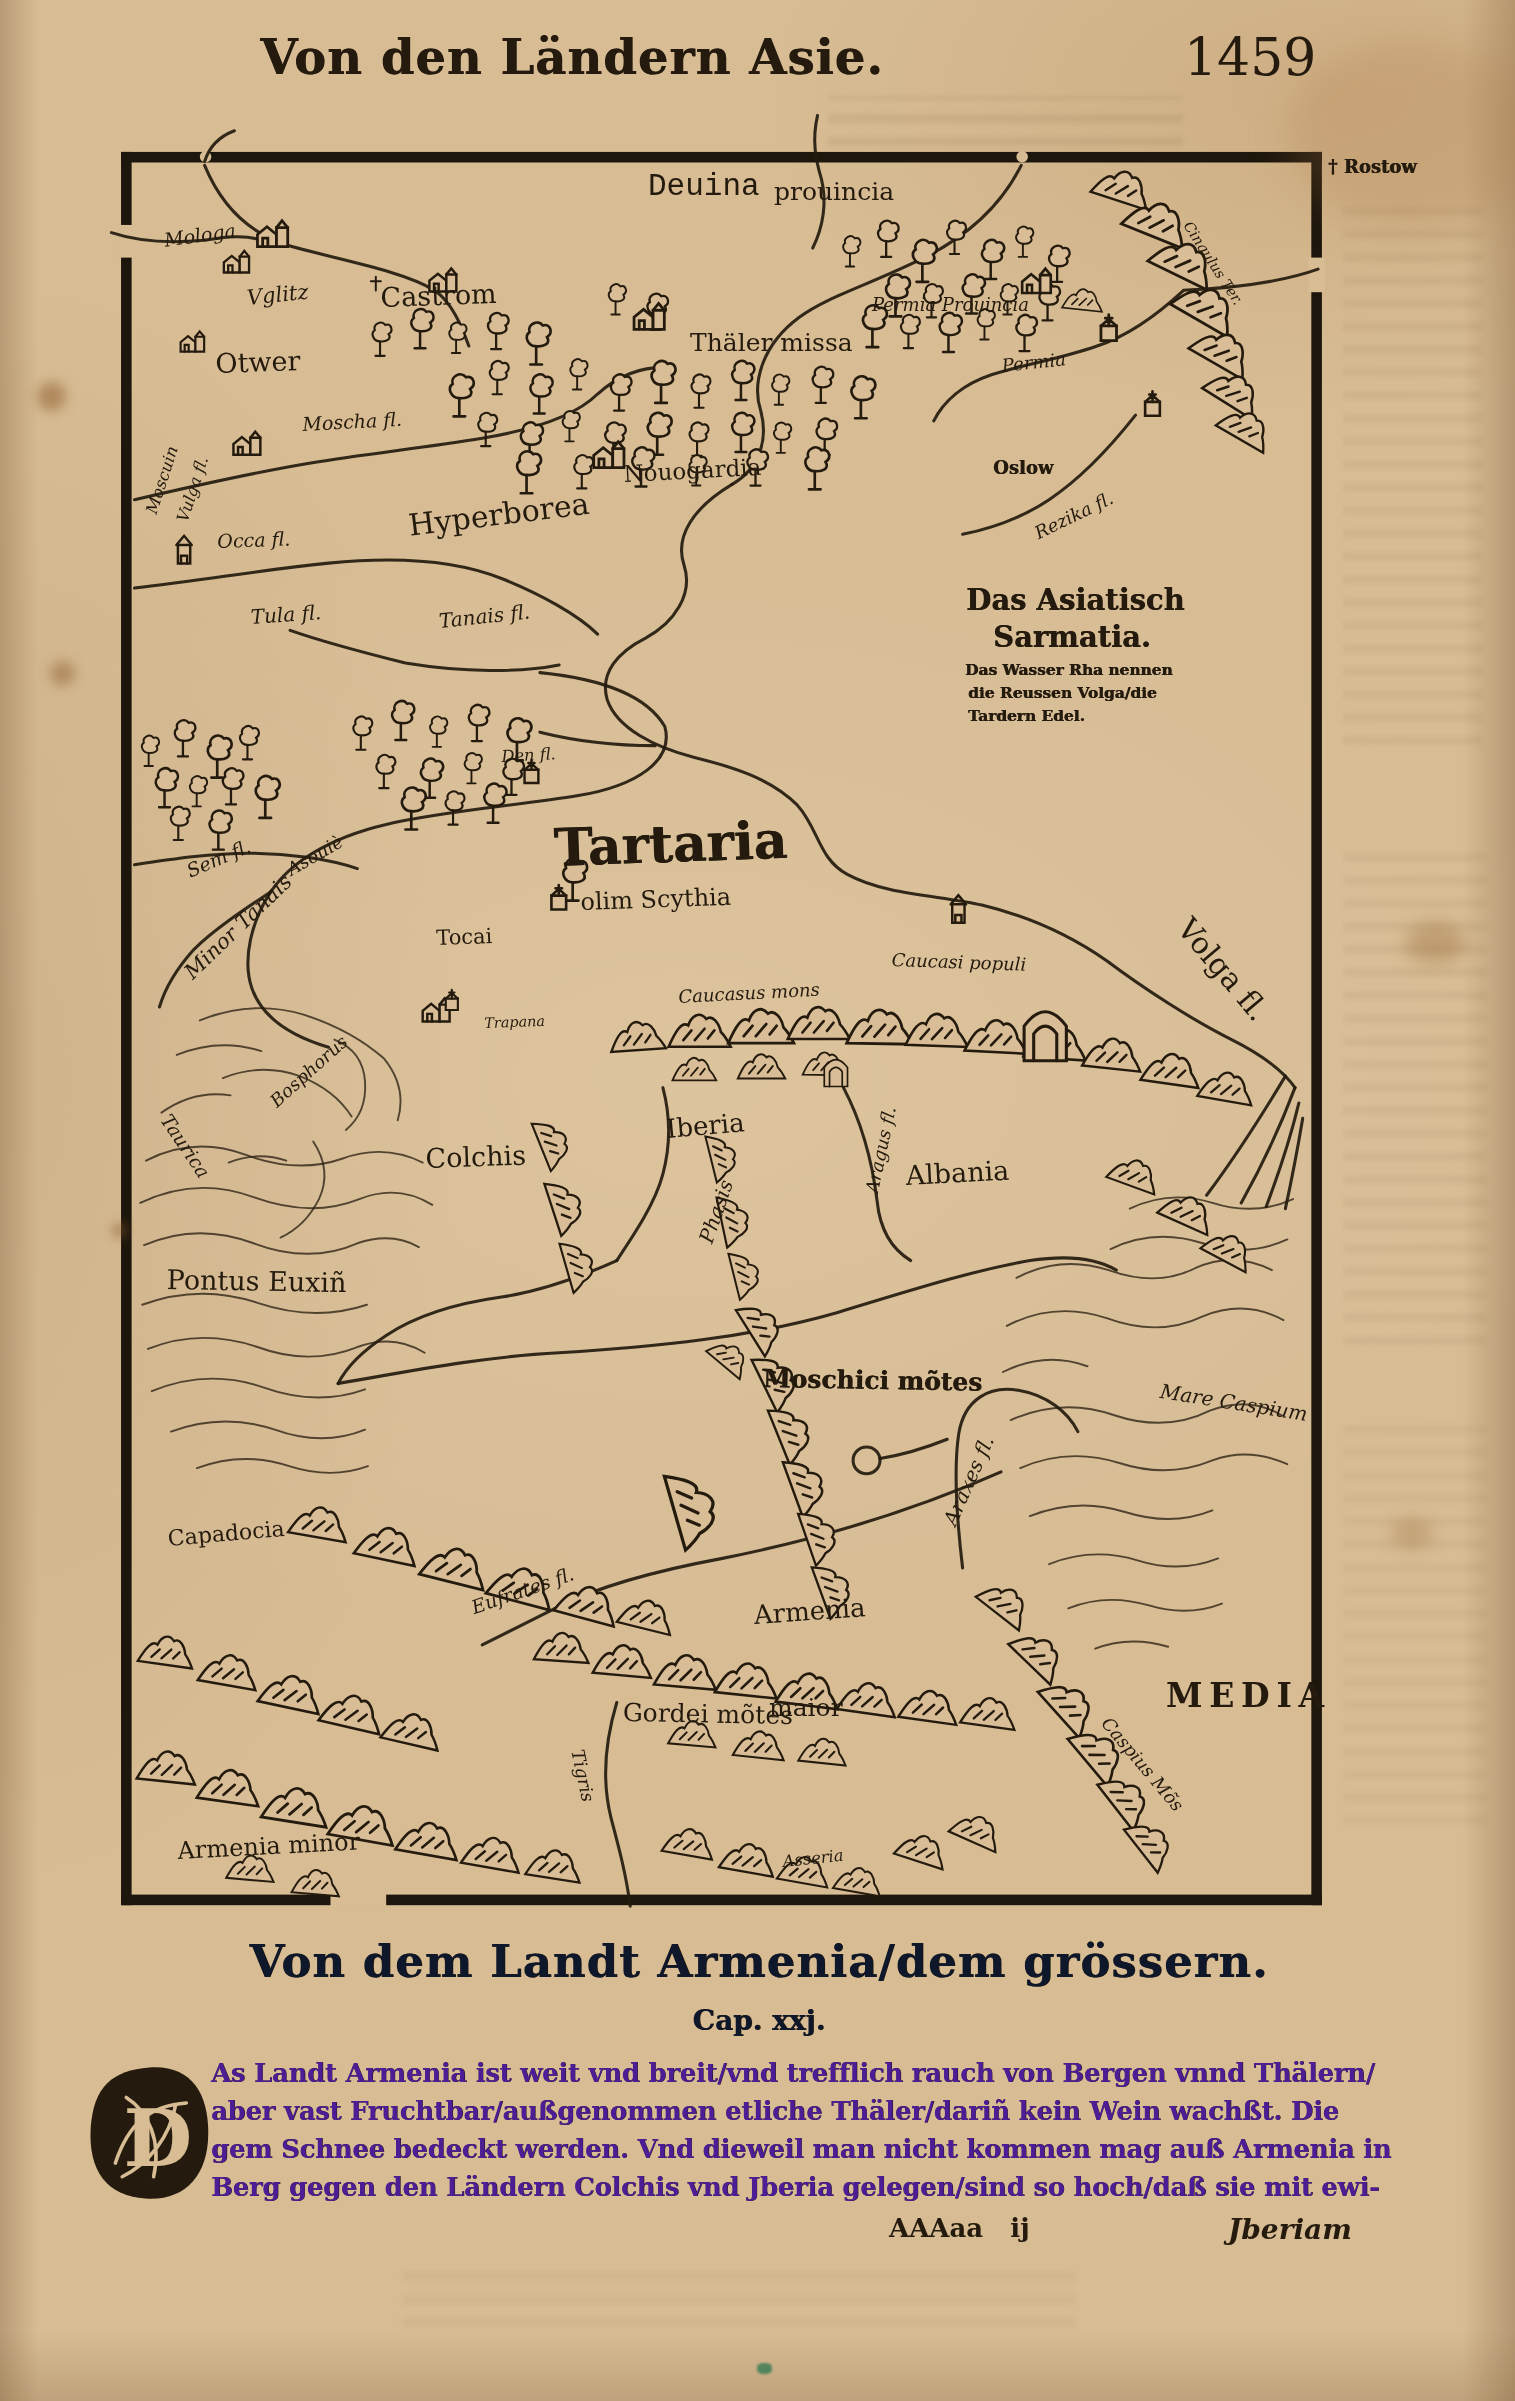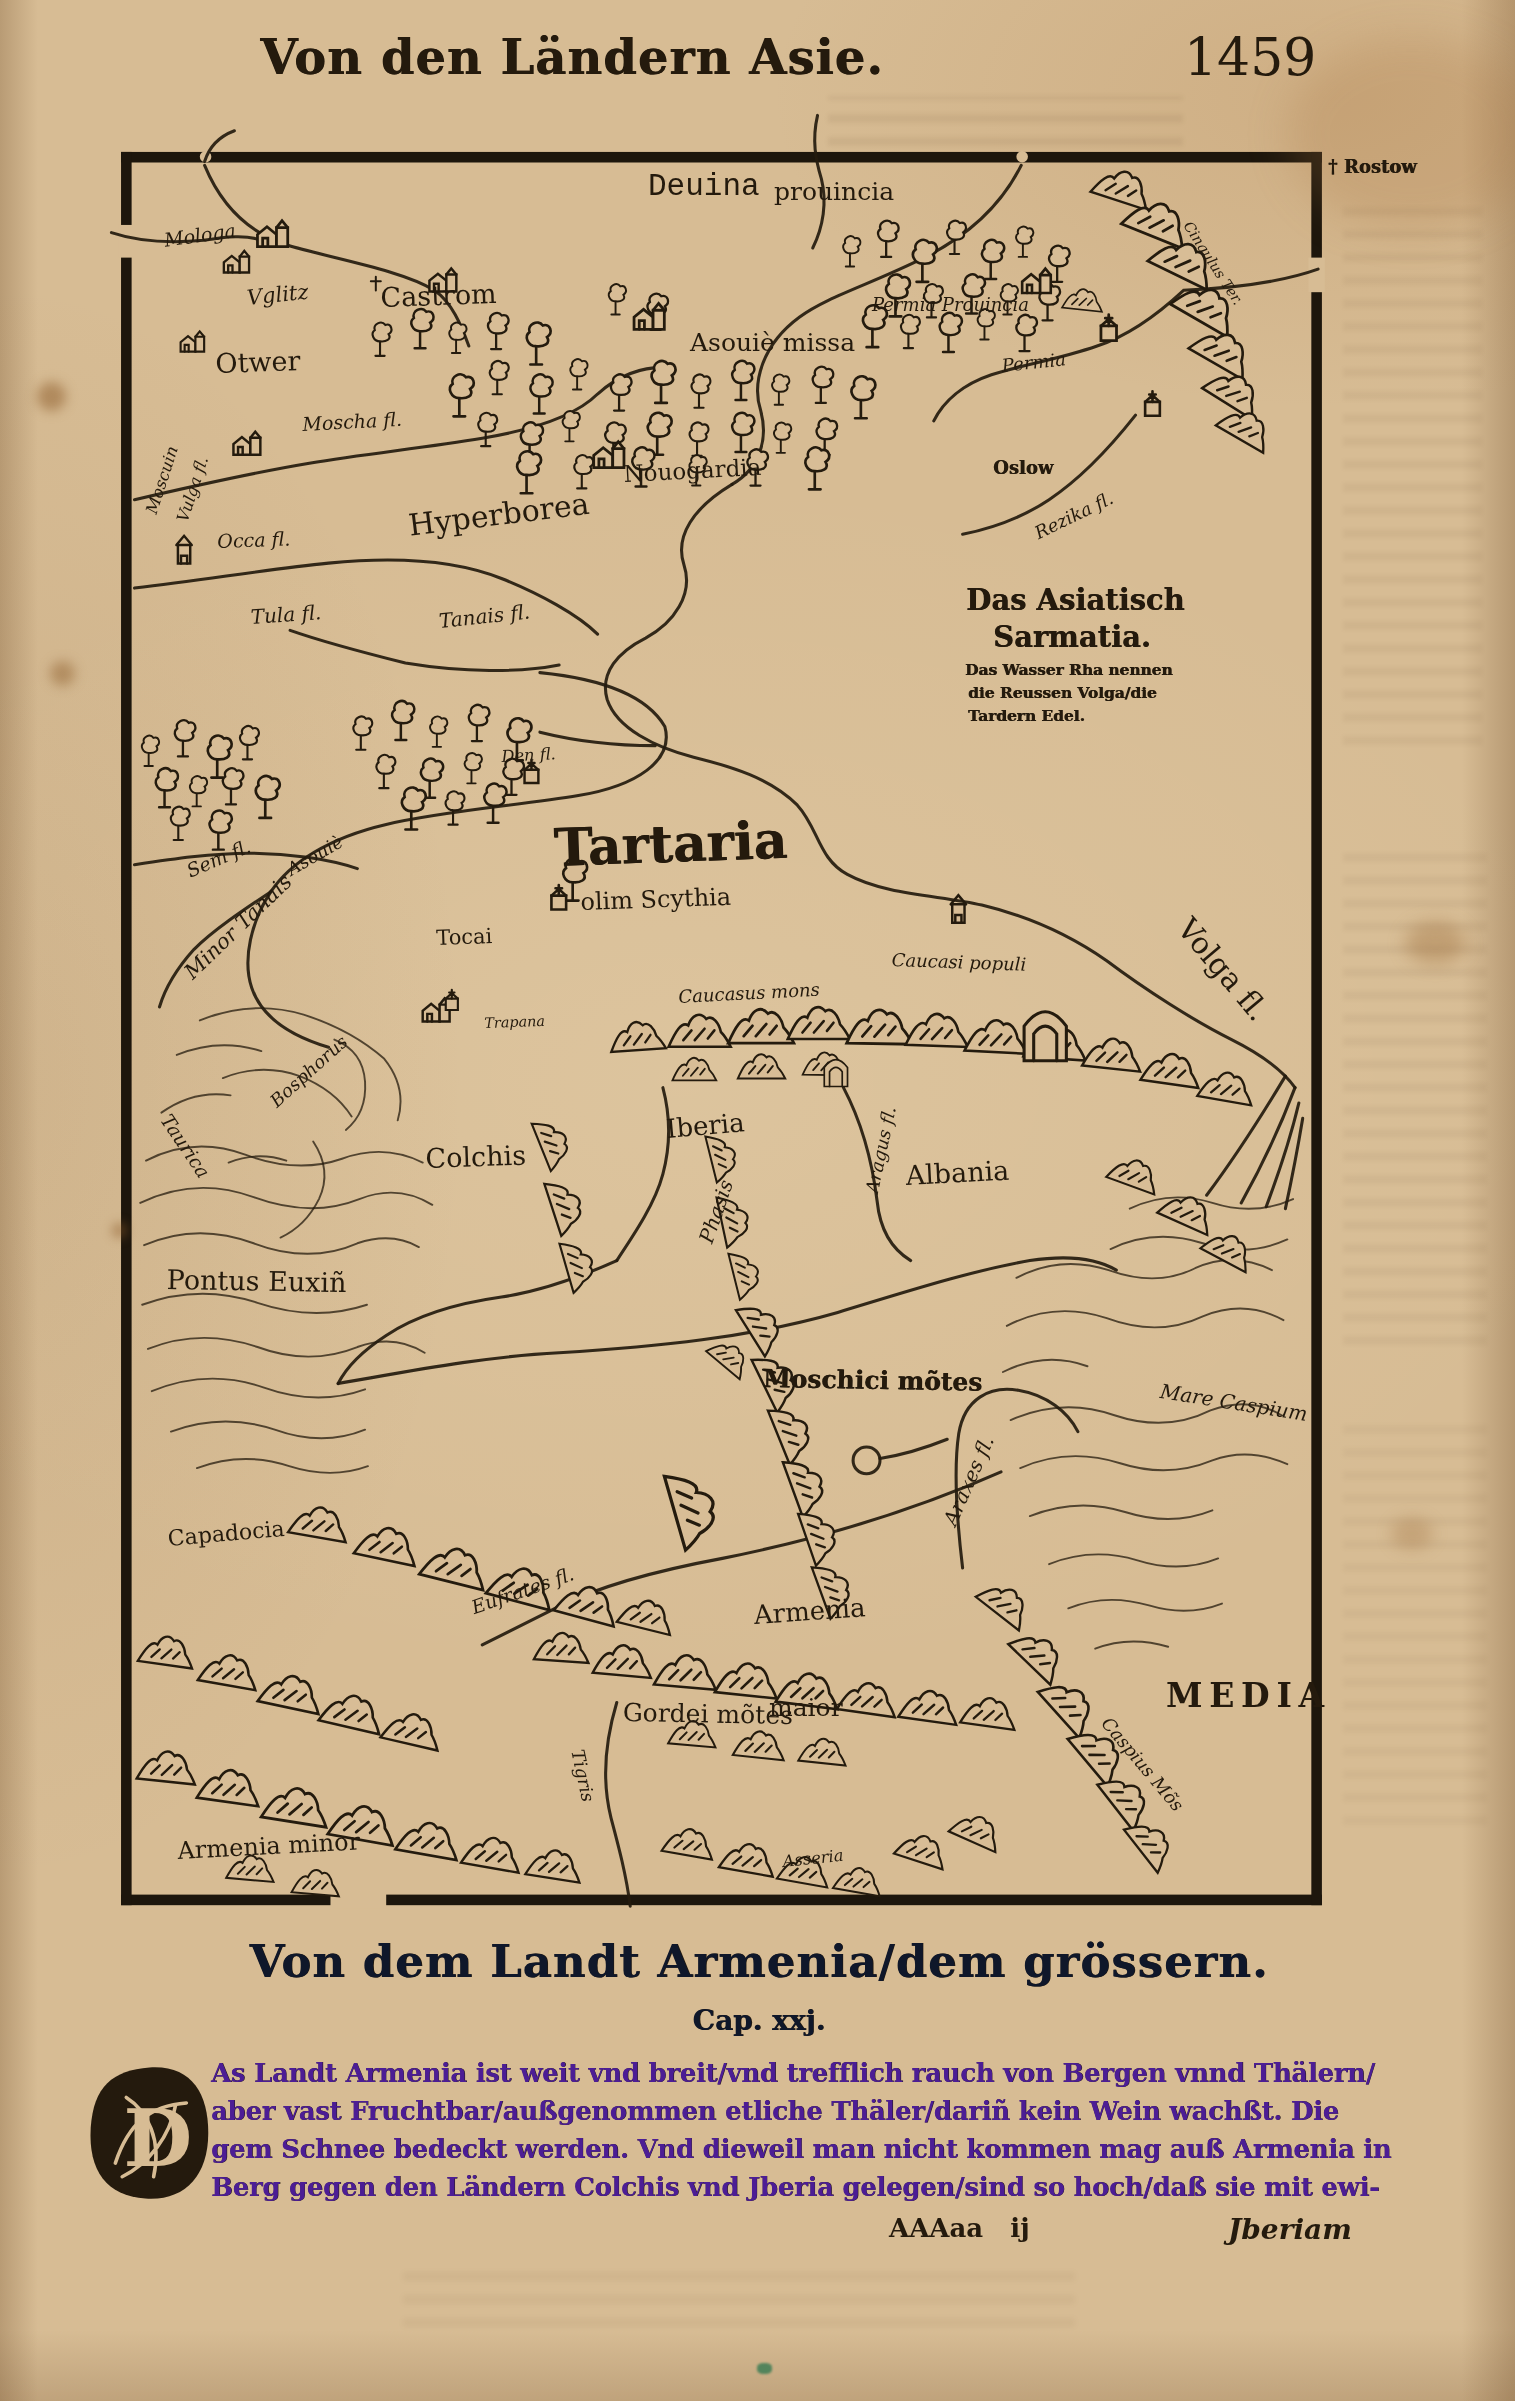--- a/index.html
+++ b/index.html
@@ -359,7 +359,7 @@
     <span class="lab it" style="left: 250px; top: 607px; font-size: 20px; transform: rotate(-4deg);">Tula fl.</span>
     <span class="lab it" style="left: 438px; top: 611px; font-size: 20px; transform: rotate(-6deg);">Tanais fl.</span>
     <span class="lab rm" style="left: 623px; top: 463px; font-size: 23px; transform: rotate(-3deg);">Nouogardia</span>
-    <span class="lab rm" style="left: 690px; top: 330px; font-size: 25px;">Asouiè missa</span>
+    <span class="lab rm" style="left: 690px; top: 330px; font-size: 25px;">Thäler missa</span>
     <span class="lab it" style="left: 872px; top: 256px; font-size: 18px; margin-top: 40px;">Permia Prouincia</span>
     <span class="lab it" style="left: 1001px; top: 357px; font-size: 18px; transform: rotate(-6deg);">Permia</span>
     <span class="lab bl" style="left: 993px; top: 459px; font-size: 18px;">Oslow</span>

